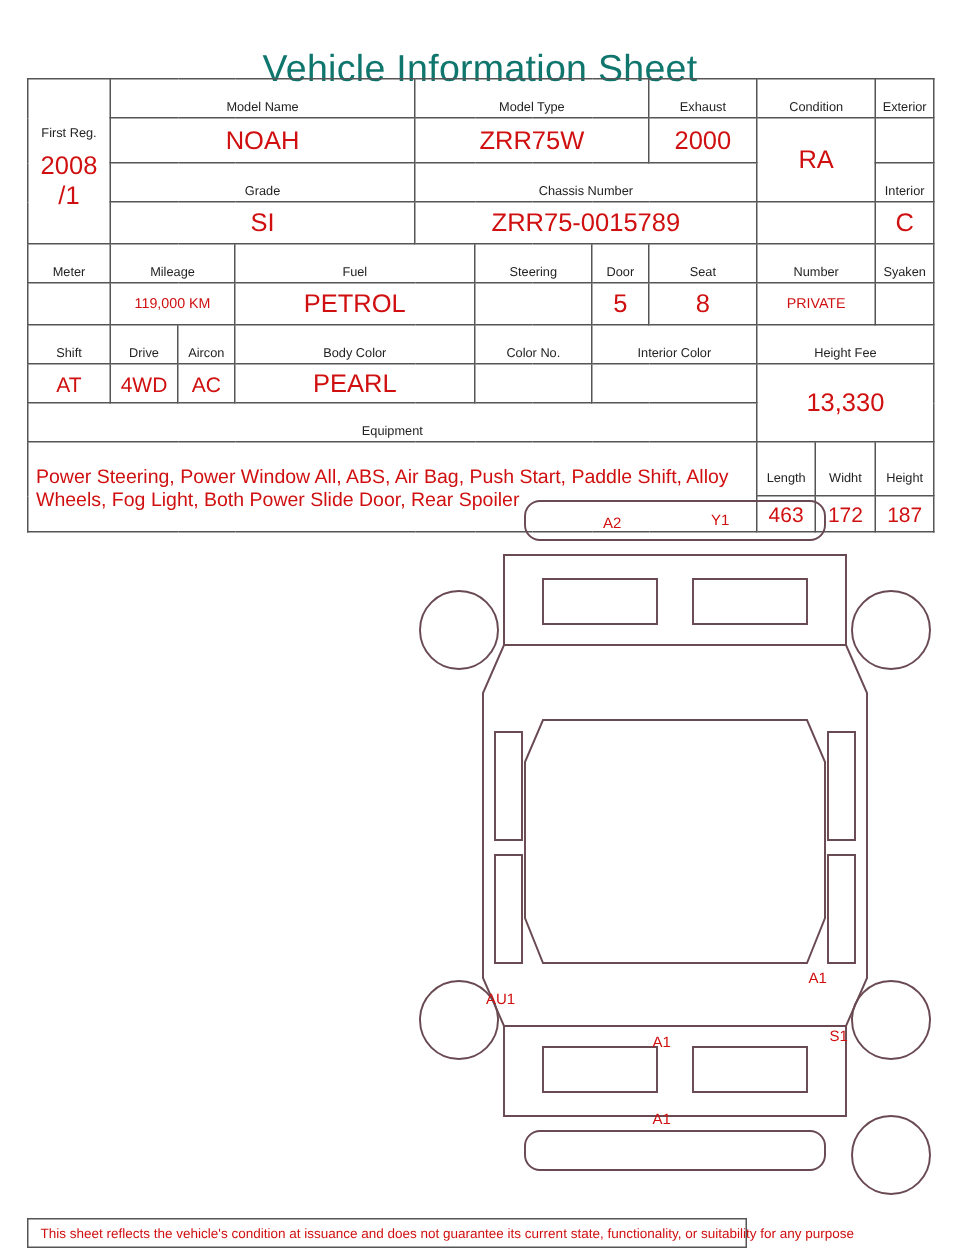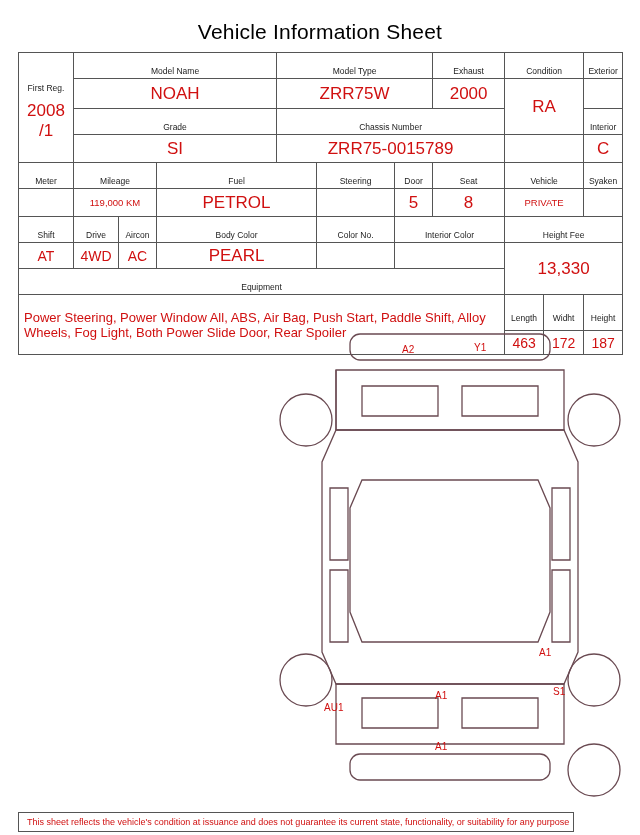--- a/index.html
+++ b/index.html
@@ -22,9 +22,9 @@
   }
   .title {
     text-align: center;
-    font-size: 21px;
-    color: #000000;
-    padding-top: 20px;
+    font-size: 25px;
+    color: #0f766e;
+    padding-top: 32px;
     padding-bottom: 10px;
     letter-spacing: 0.2px;
   }

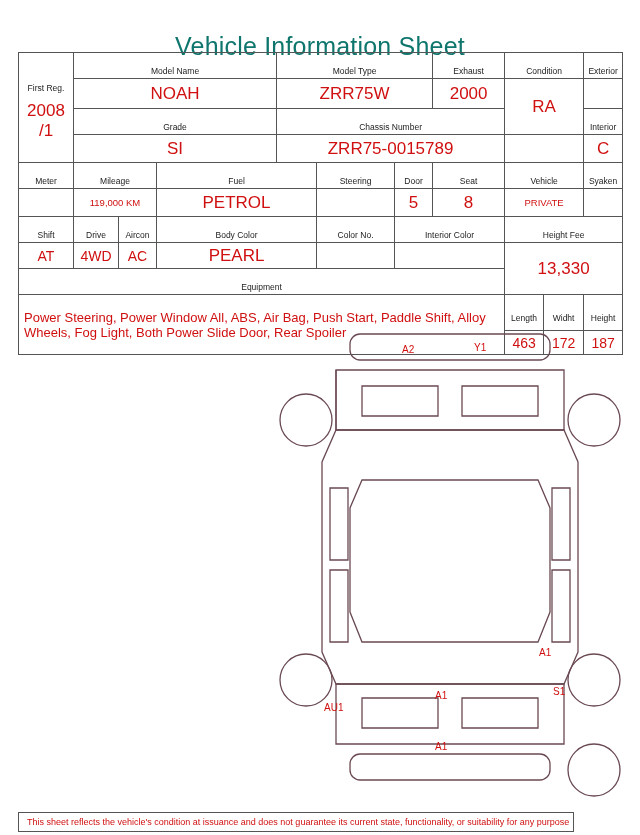--- a/index.html
+++ b/index.html
@@ -269,7 +269,7 @@
           <div class="lbl">Seat</div>
         </td>
         <td colspan="2">
-          <div class="lbl">Vehicle</div>
+          <div class="lbl">Number</div>
         </td>
         <td>
           <div class="lbl">Syaken</div>

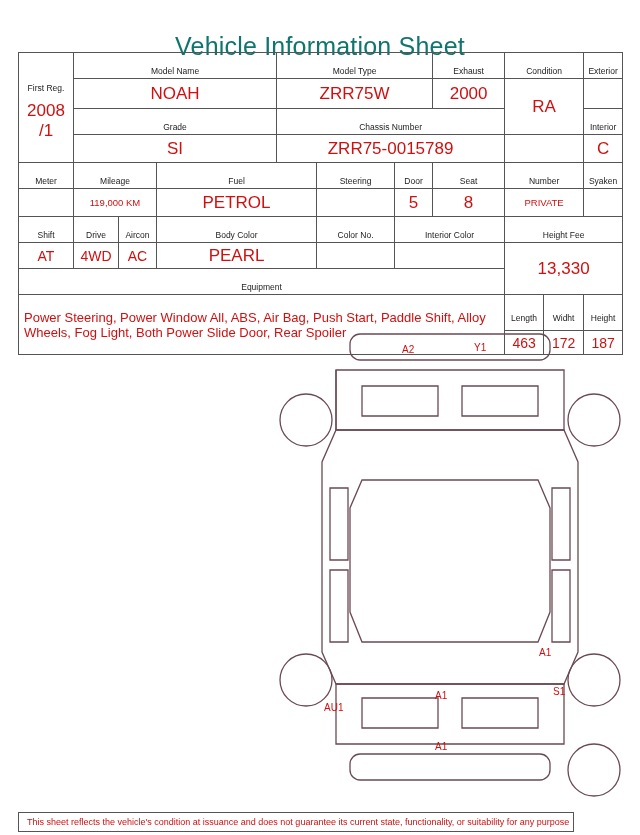--- a/index.html
+++ b/index.html
@@ -430,7 +430,7 @@
     <div class="dmark" style="left:196px; top:30px;">Y1</div>
     <div class="dmark" style="left:261px; top:335px;">A1</div>
     <div class="dmark" style="left:275px; top:374px;">S1</div>
-    <div class="dmark" style="left:46px; top:390px;">AU1</div>
+    <div class="dmark" style="left:46px; top:349px;">AU1</div>
     <div class="dmark" style="left:157px; top:378px;">A1</div>
     <div class="dmark" style="left:157px; top:429px;">A1</div>
   </div>

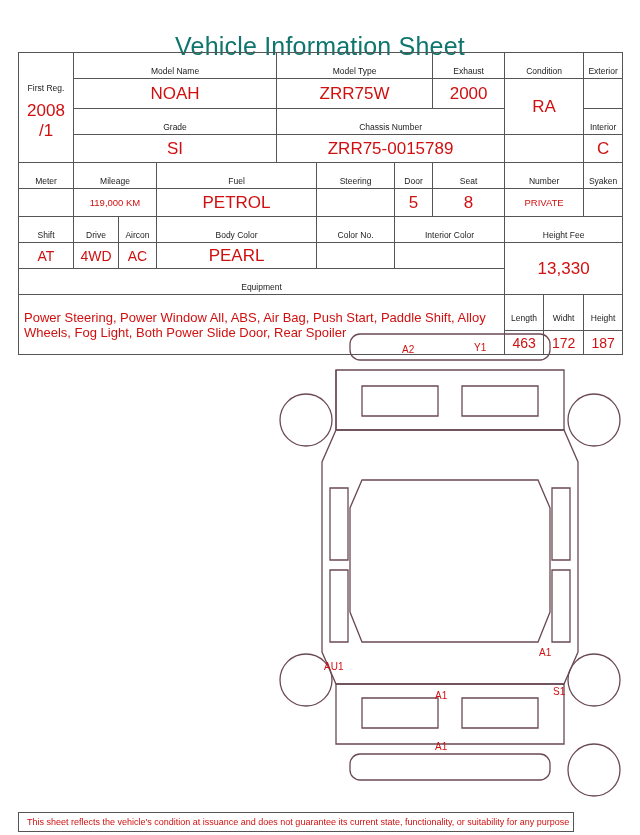--- a/index.html
+++ b/index.html
@@ -144,7 +144,7 @@
     position: absolute;
     left: 18px;
     top: 812px;
-    width: 556px;
+    width: 480px;
     height: 20px;
     border: 1px solid #555;
     box-sizing: border-box;

